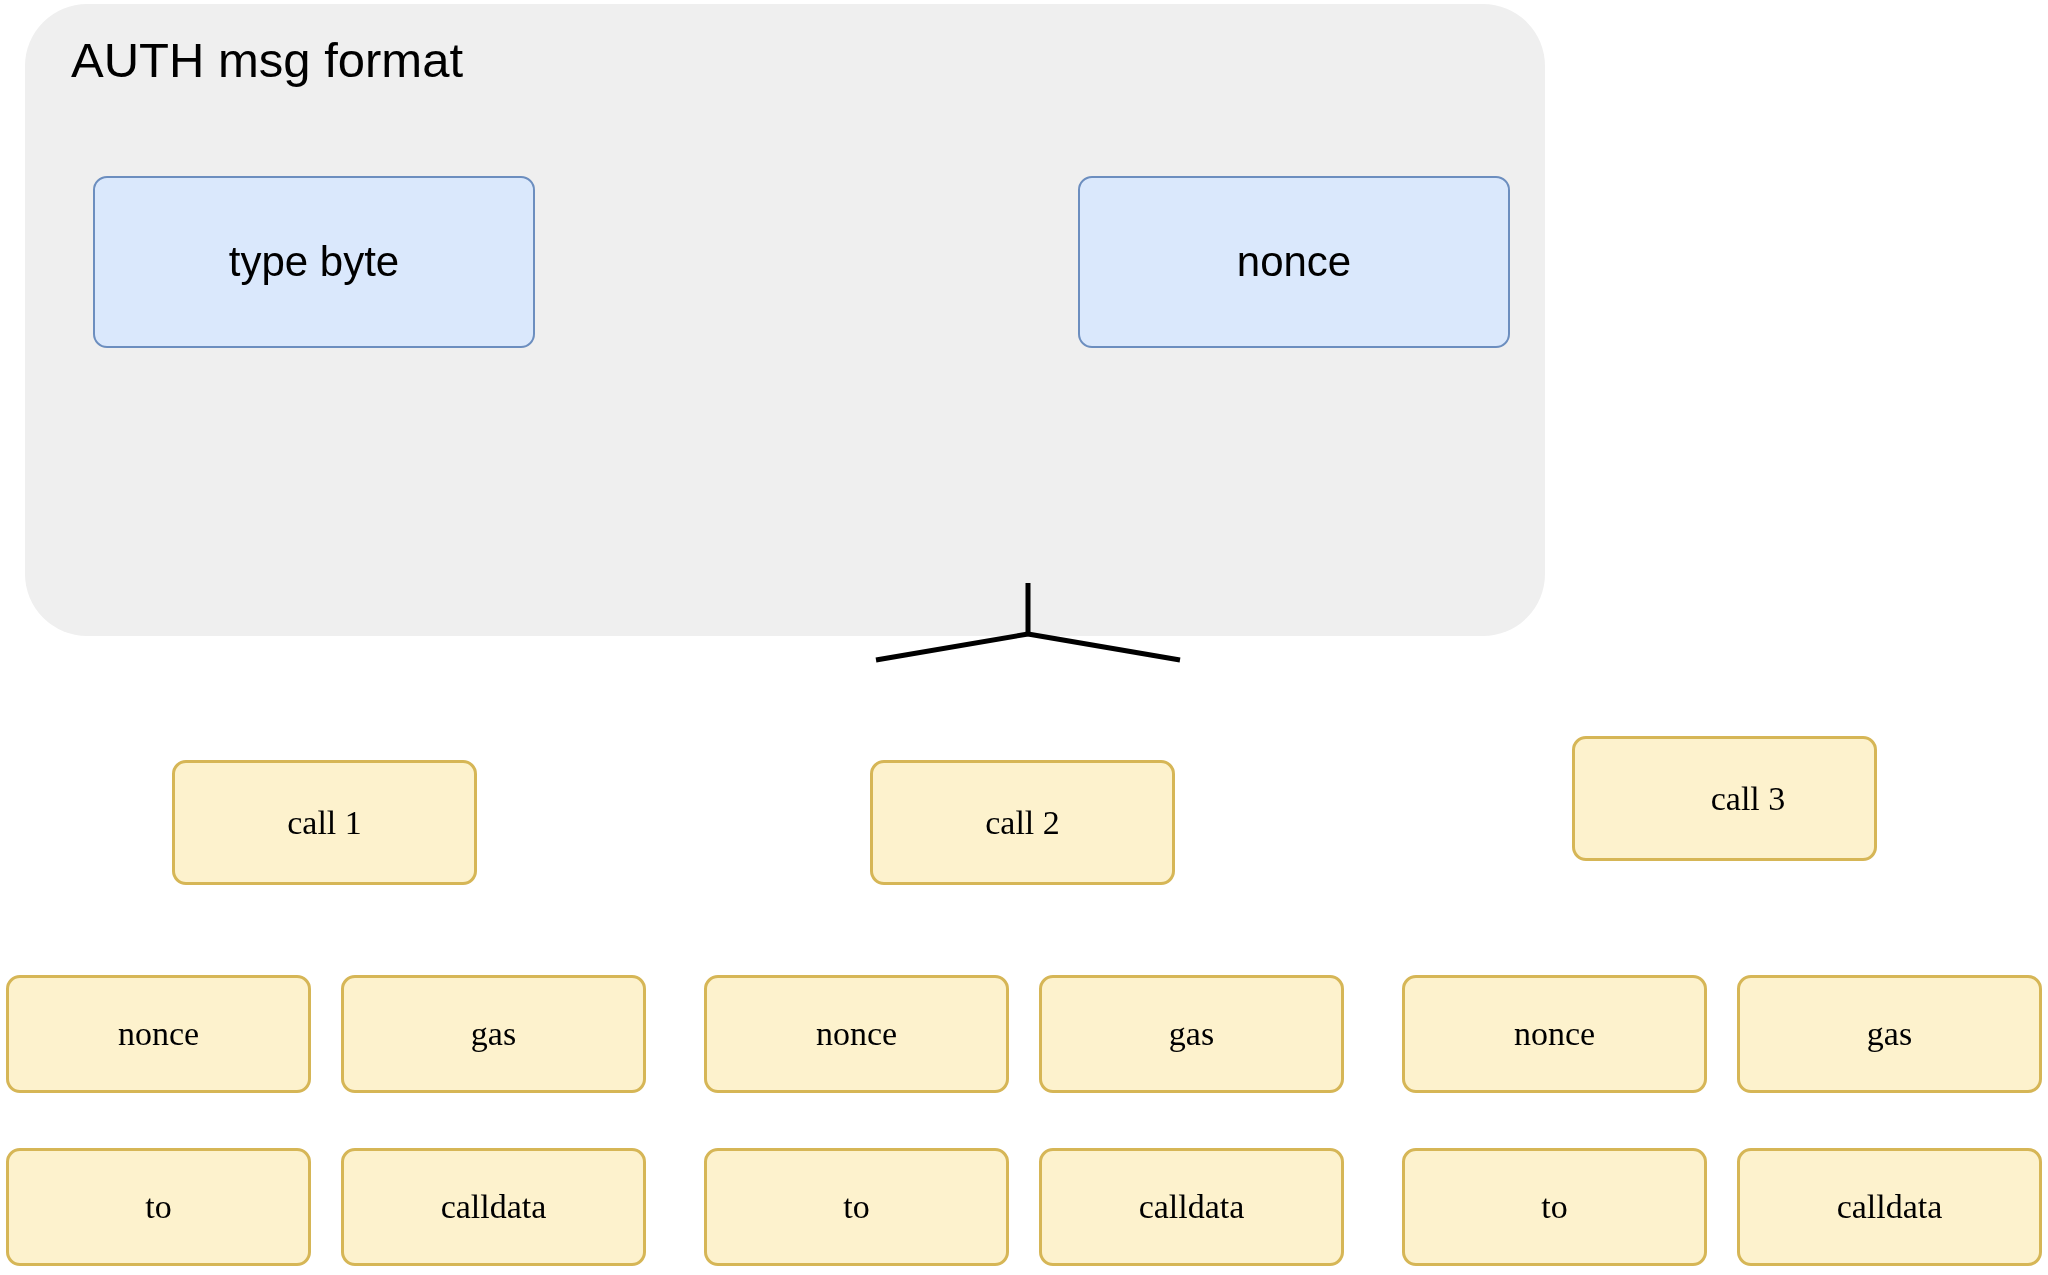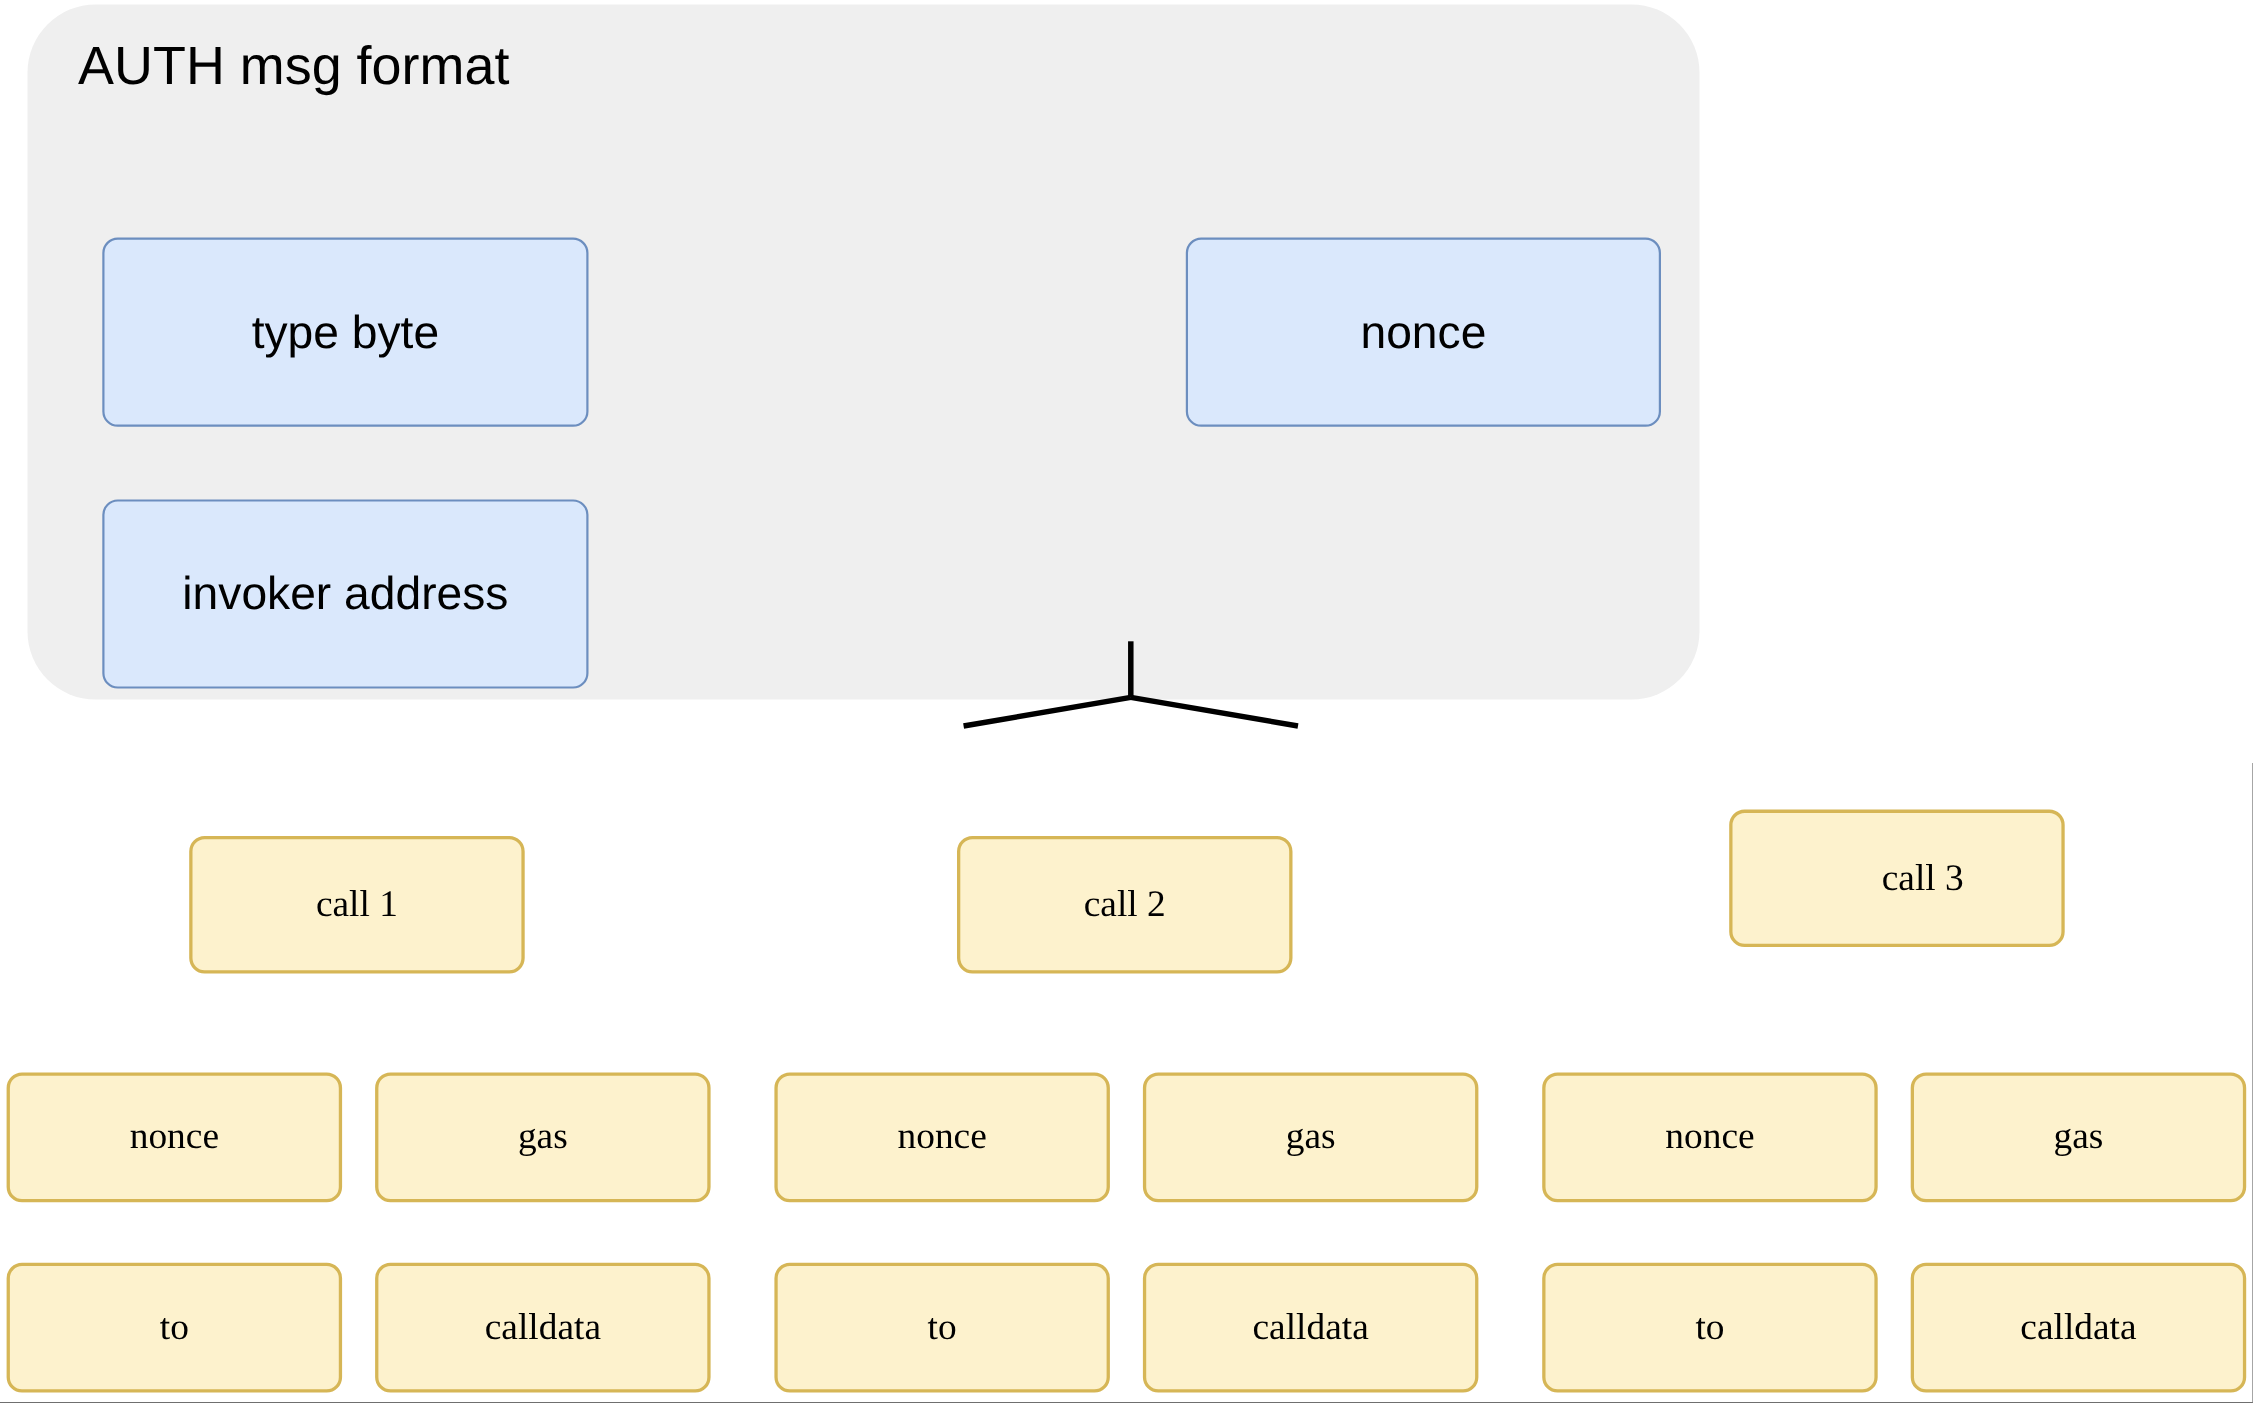--- a/index.html
+++ b/index.html
@@ -52,7 +52,6 @@
     color: #000000;
     text-align: center;
     white-space: nowrap;
-    margin-top: 40px;
   }
   .field-box.blue {
     background: #dae8fc;

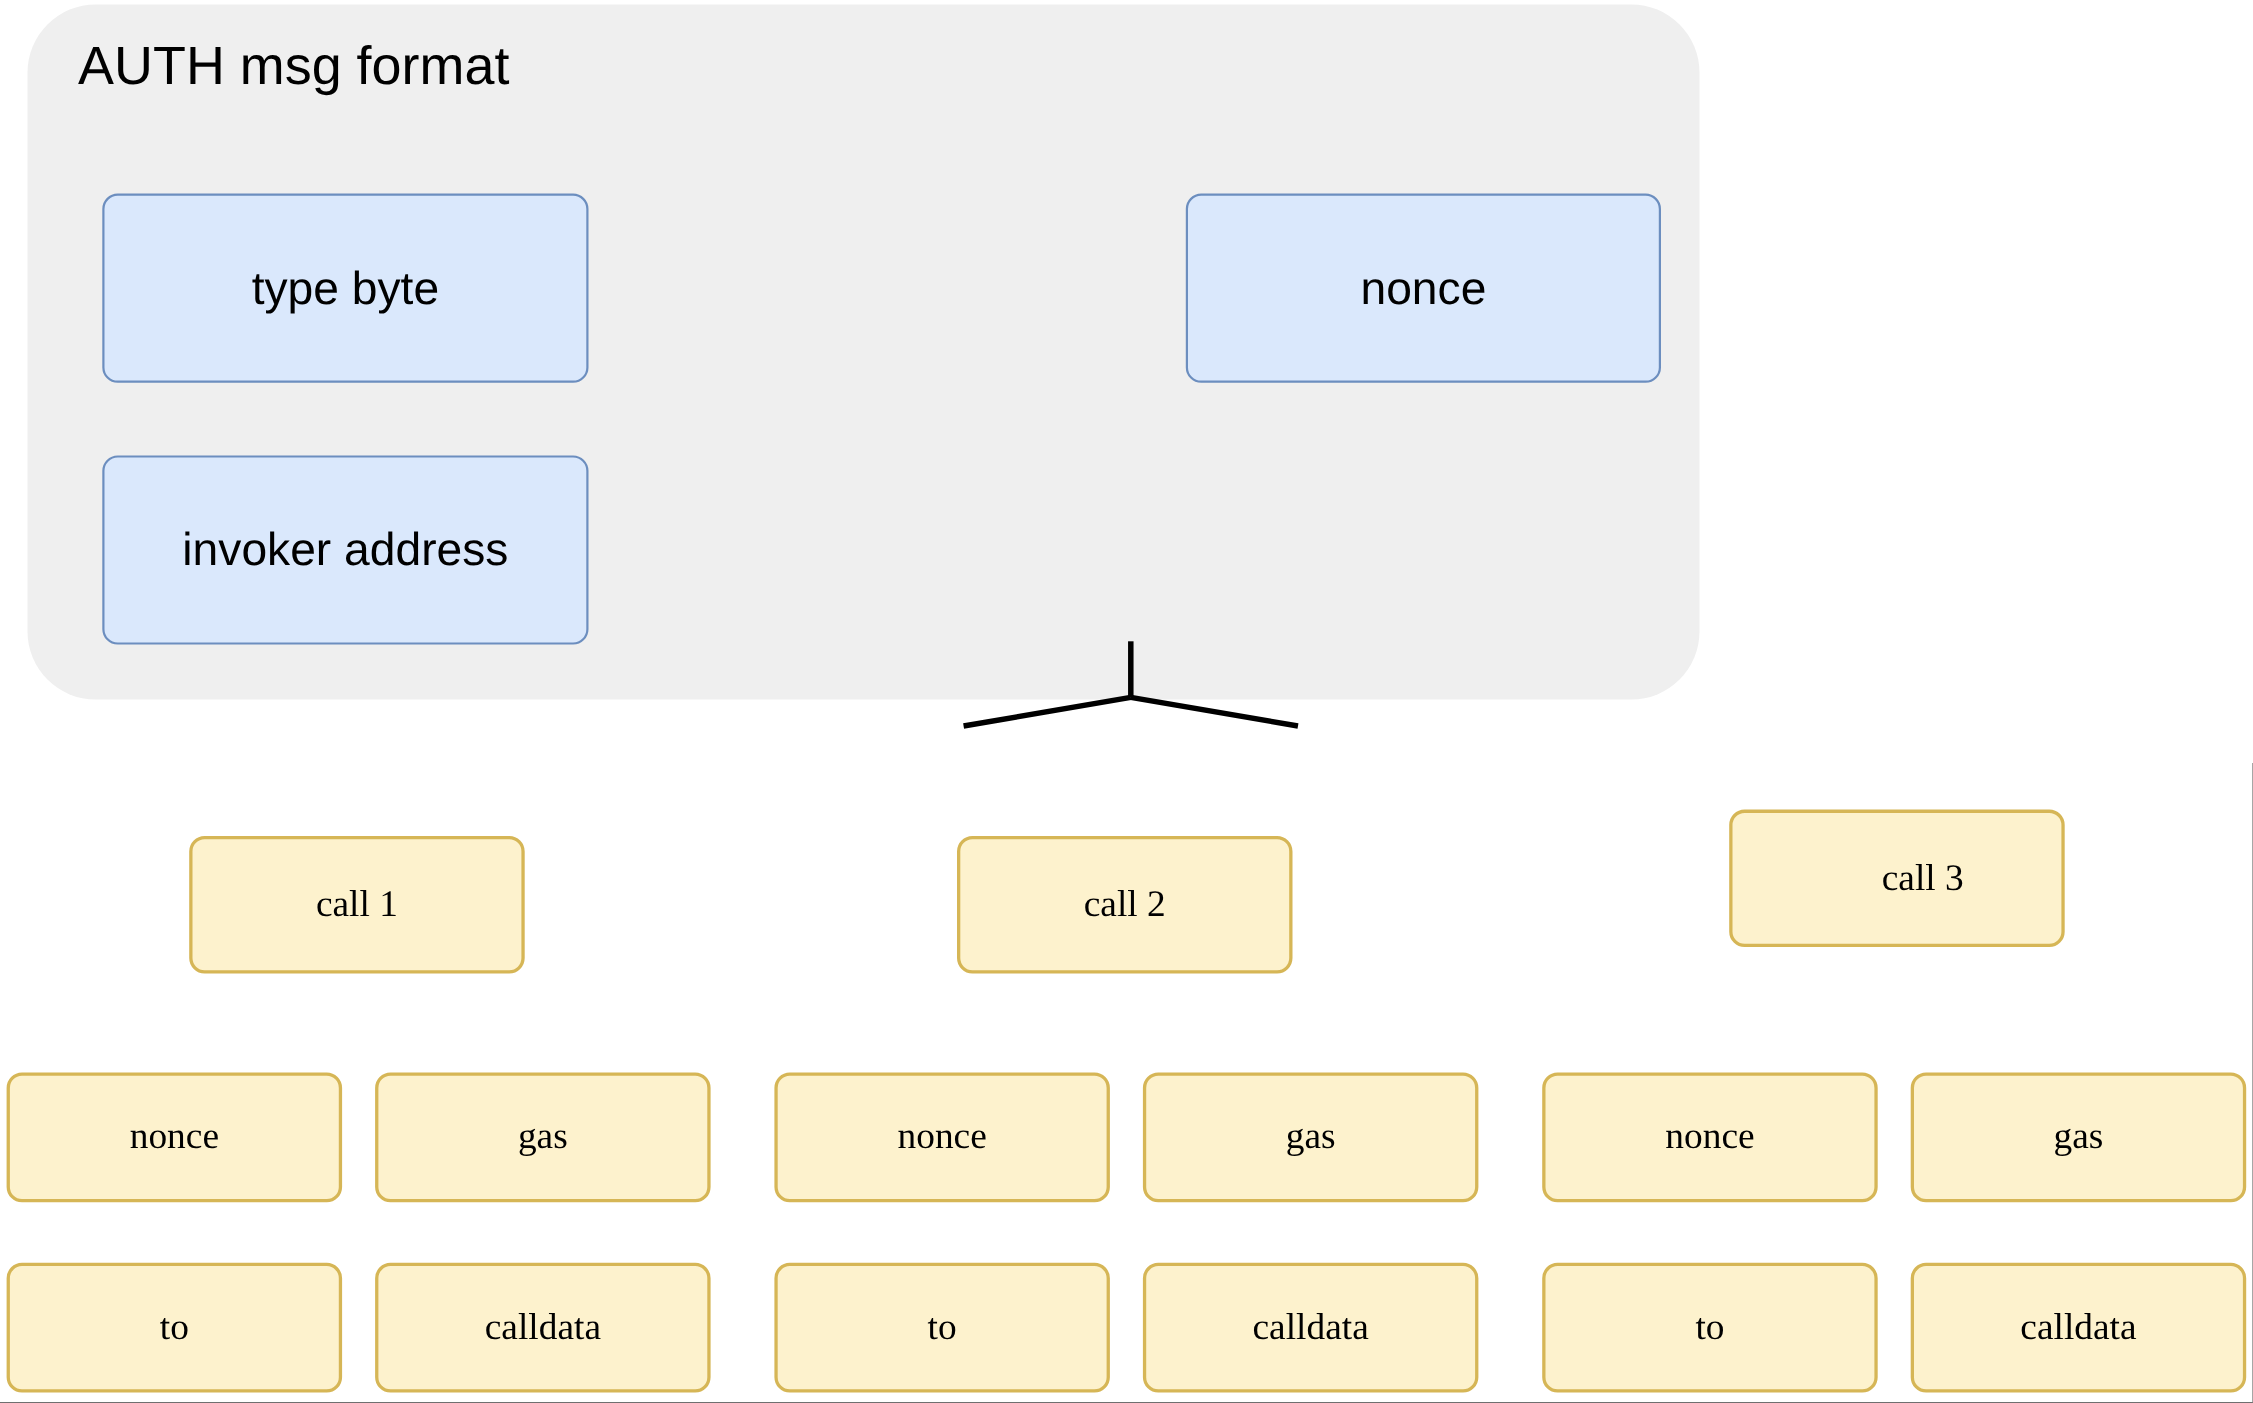--- a/index.html
+++ b/index.html
@@ -99,7 +99,6 @@
 
   <div class="field-box blue" style="left: 68px; top: 172px; width: 442px; height: 172px;">type byte</div>
       <div class="field-box blue" style="left: 1053px; top: 172px; width: 432px; height: 172px;">nonce</div>
-      <div class="field-box blue" style="left: 68px; top: 410px; width: 442px; height: 172px;">invoker address</div>
     </div>
 
   <svg id="connector" viewBox="0 0 2048 1275" xmlns="http://www.w3.org/2000/svg">

